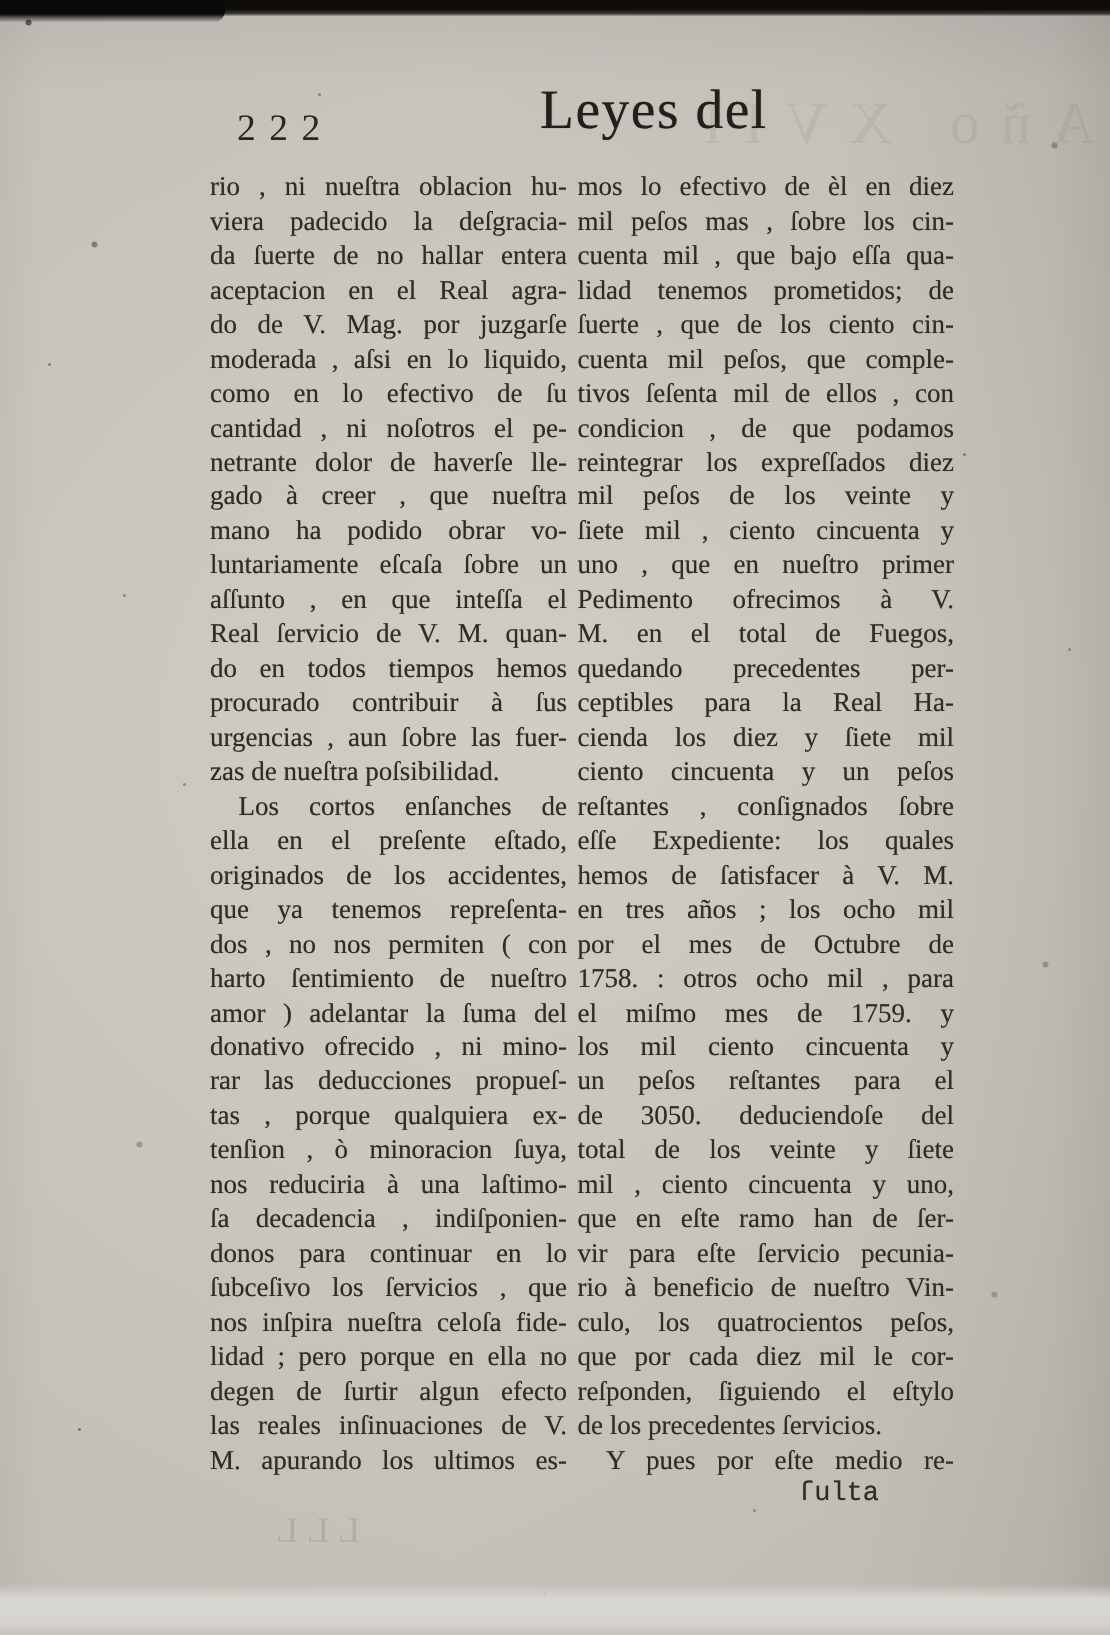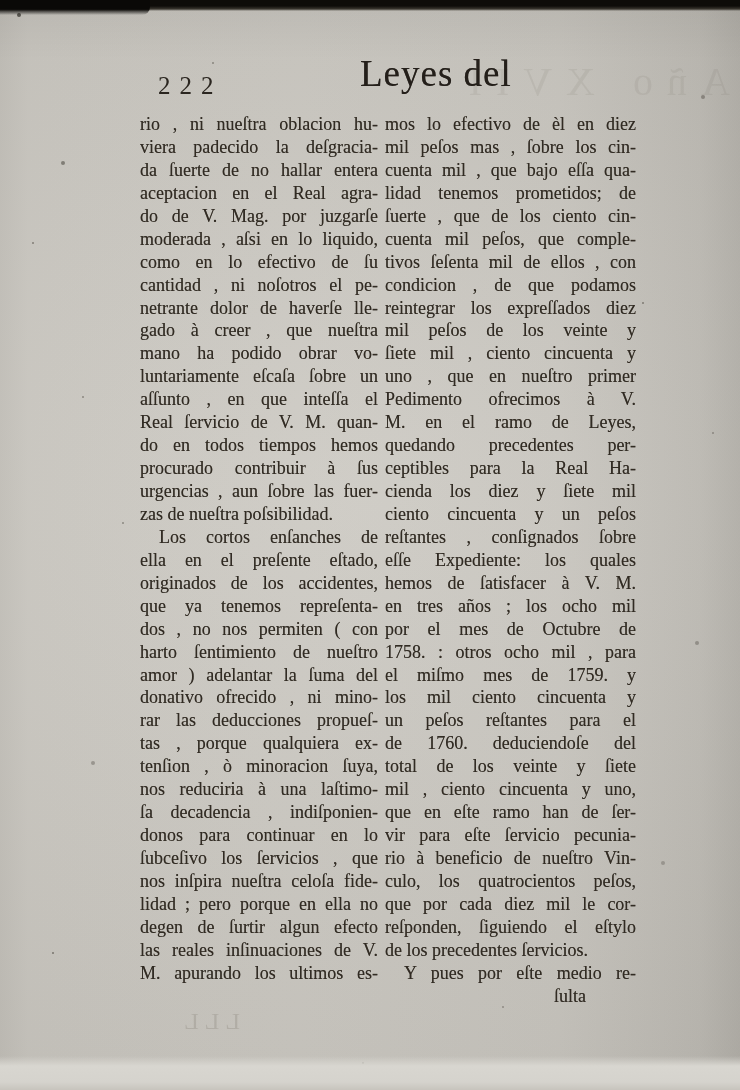--- a/index.html
+++ b/index.html
@@ -118,7 +118,7 @@
         <div class="line">ſiete mil , ciento cincuenta y</div>
         <div class="line">uno , que en nueſtro primer</div>
         <div class="line">Pedimento ofrecimos à V.</div>
-        <div class="line">M. en el ramo de Leyes,</div>
+        <div class="line">M. en el total de Fuegos,</div>
         <div class="line">quedando precedentes per-</div>
         <div class="line">ceptibles para la Real Ha-</div>
         <div class="line">cienda los diez y ſiete mil</div>

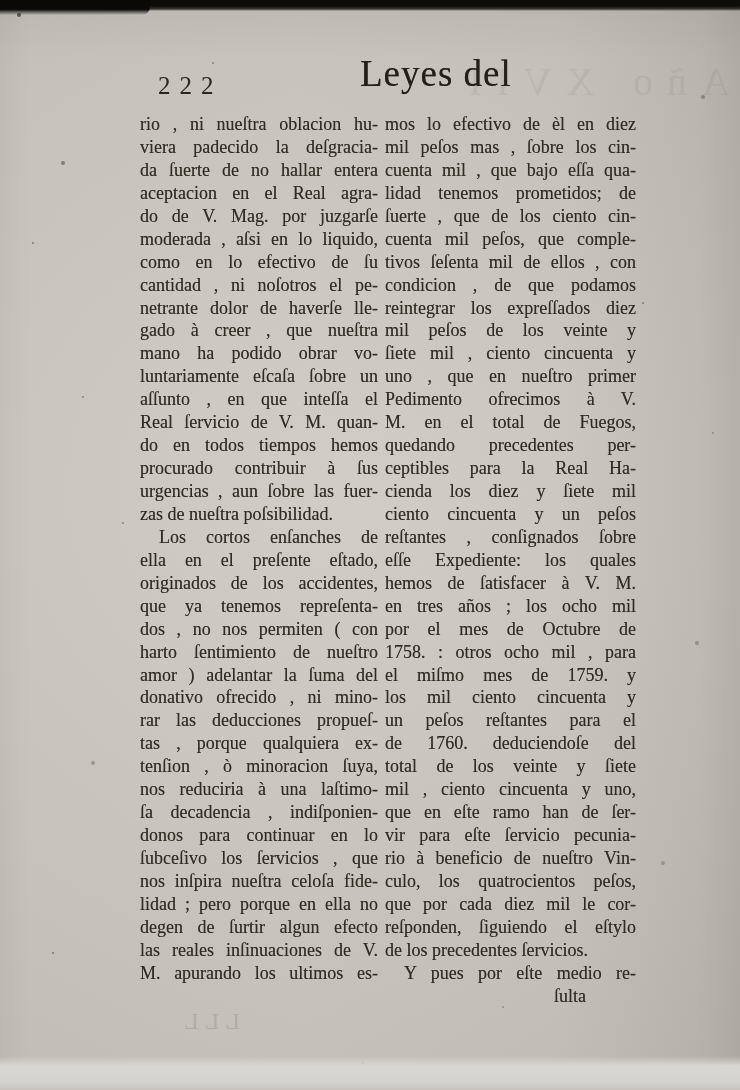--- a/index.html
+++ b/index.html
@@ -132,7 +132,7 @@
         <div class="line">el miſmo mes de 1759. y</div>
         <div class="line">los mil ciento cincuenta y</div>
         <div class="line">un peſos reſtantes para el</div>
-        <div class="line">de 1760. deduciendoſe del</div>
+        <div class="line">de 3050. deduciendoſe del</div>
         <div class="line">total de los veinte y ſiete</div>
         <div class="line">mil , ciento cincuenta y uno,</div>
         <div class="line">que en eſte ramo han de ſer-</div>

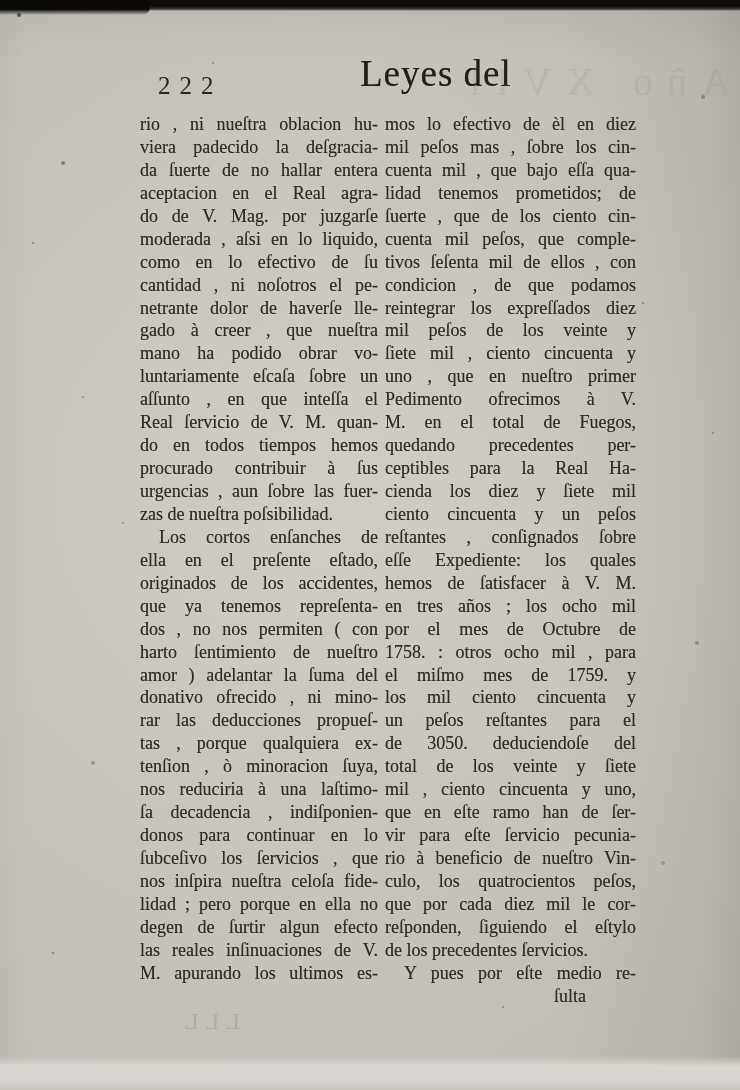--- a/index.html
+++ b/index.html
@@ -45,7 +45,7 @@
   }
   .line.end{text-align-last:left;}
   .line.indent{text-indent:19px;}
-  .line.right{text-align-last:right;padding-right:50px;}
+  .line.right{text-align-last:right;padding-right:50px;font-family:Liberation Mono, monospace;}
   .ghost-signature{position:absolute;left:178px;top:1008px;font-size:24px;letter-spacing:6px;color:#5d574b;opacity:.18;transform:scaleX(-1);}
 </style>
 </head>

